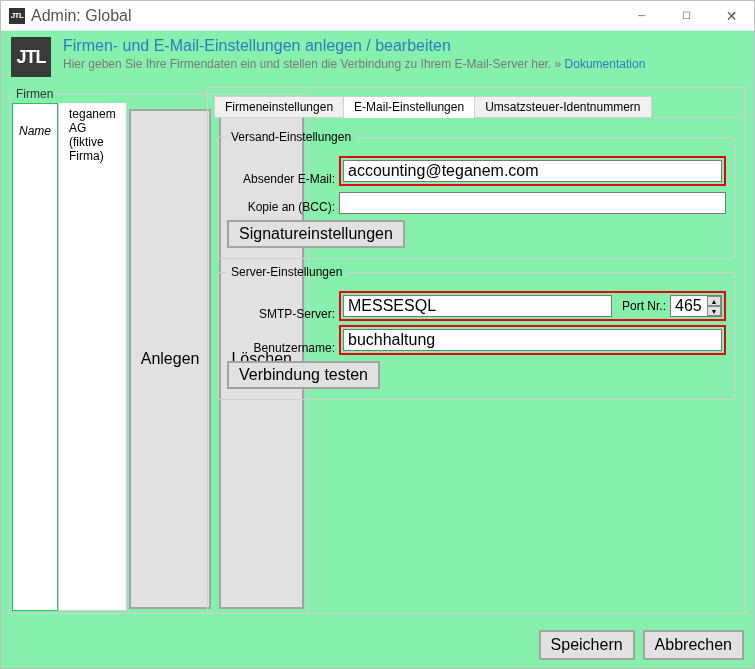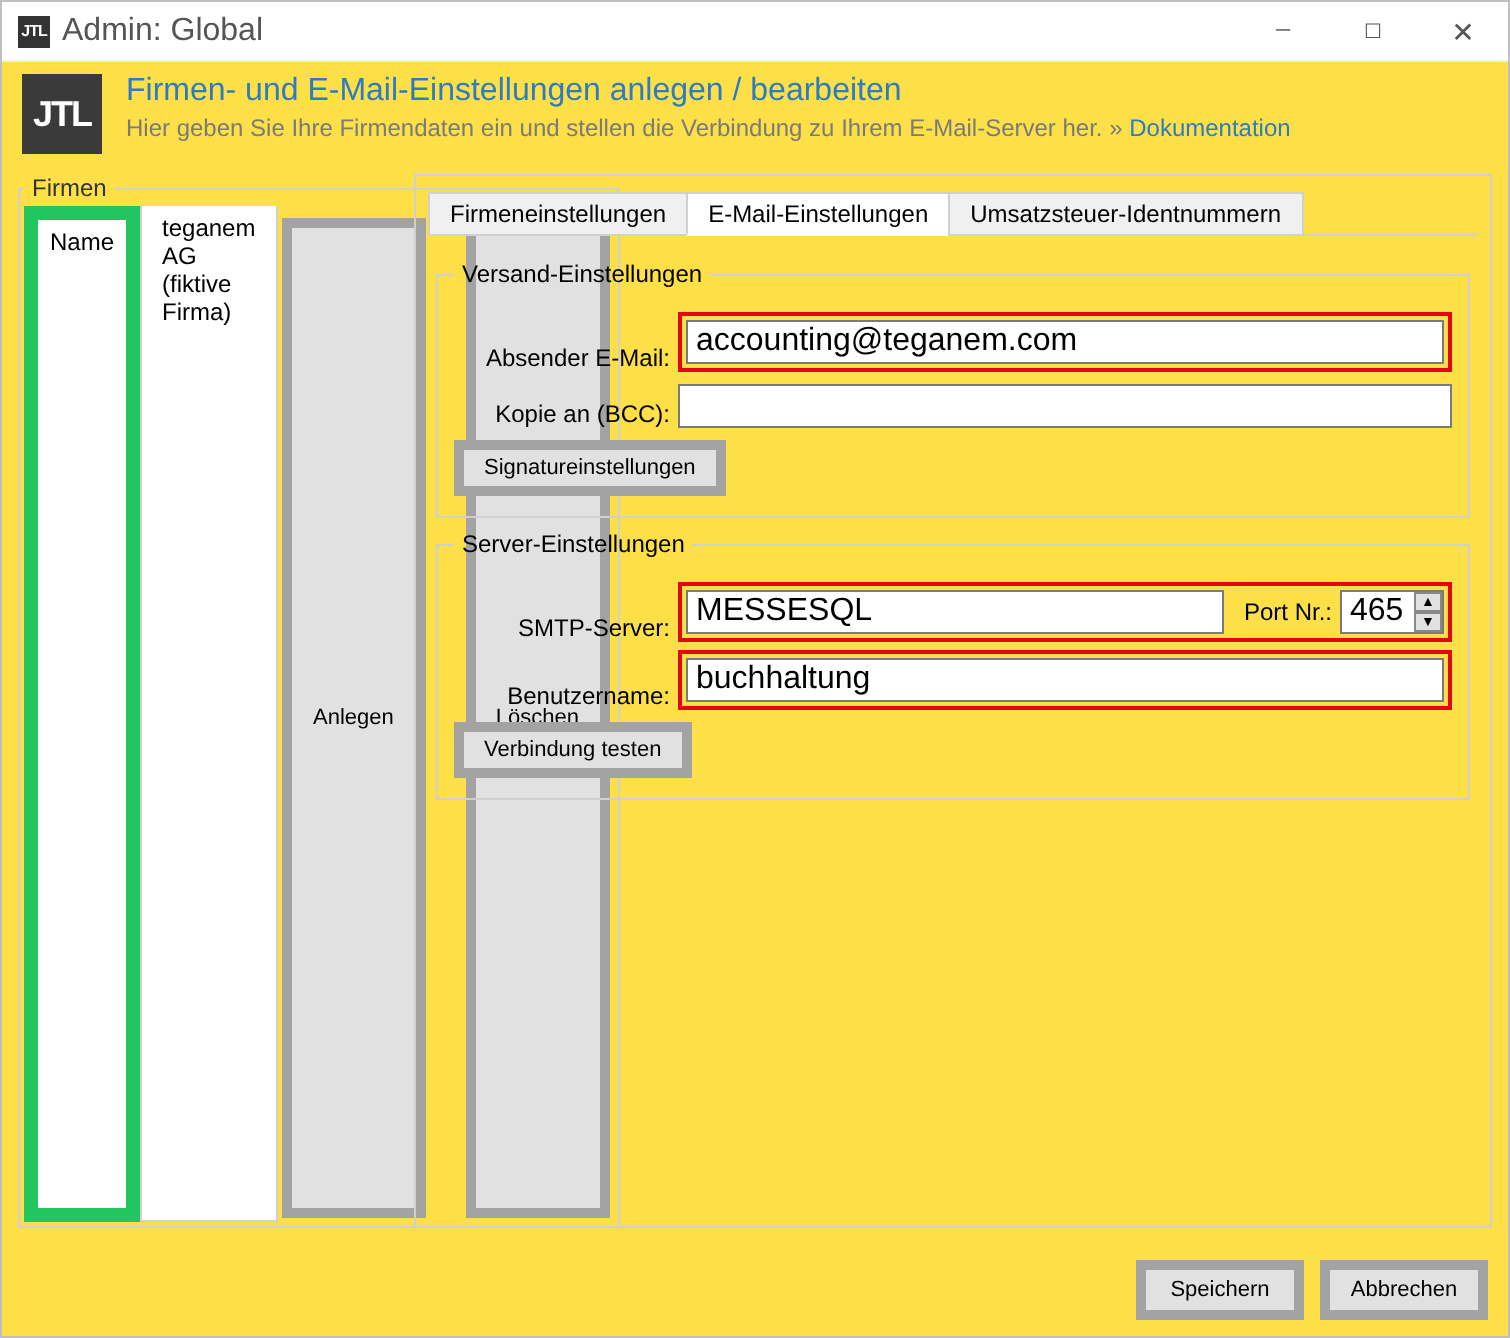--- a/index.html
+++ b/index.html
@@ -4,7 +4,7 @@
 <style>
   * { box-sizing: border-box; }
   html, body { margin:0; padding:0; font-family: "Segoe UI", Tahoma, sans-serif; font-size:12px; color:#000; background:#fff; }
-  .window { width:755px; height:669px; border:1px solid #bfbfbf; display:flex; flex-direction:column; background:#fde047; }
+  .window { width:755px; height:669px; border:1px solid #bfbfbf; display:flex; flex-direction:column; background:#86efac; }
   .titlebar { height:30px; display:flex; align-items:center; background:#fff; border-bottom:1px solid #eee; }
   .titlebar .icon { width:16px; height:16px; background:#333; margin:0 6px 0 8px; display:flex; align-items:center; justify-content:center; }
   .titlebar .icon span { color:#fff; font-size:8px; font-weight:bold; letter-spacing:-0.5px; }

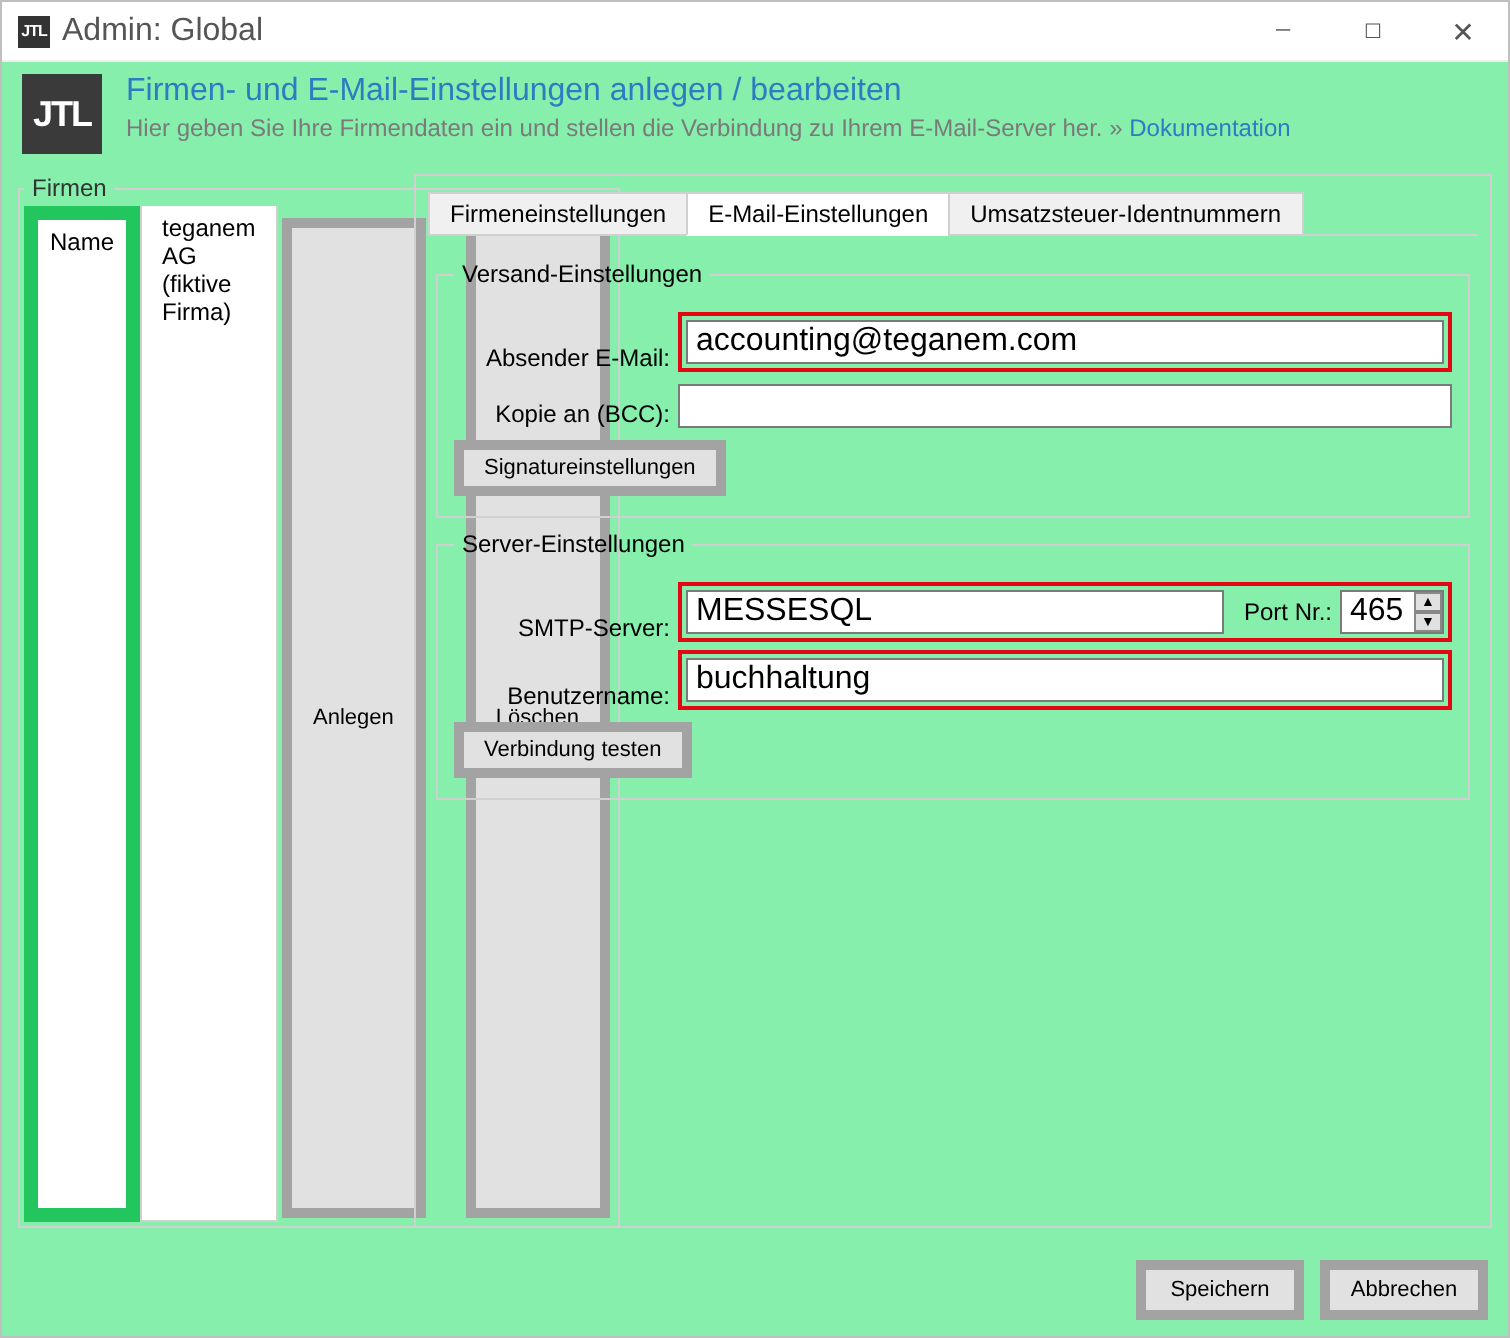--- a/index.html
+++ b/index.html
@@ -21,7 +21,7 @@
   .sidebar { width:190px; display:flex; flex-direction:column; }
   .sidebar fieldset { flex:1; border:1px solid #d0d0d0; margin:0; padding:2px; display:flex; flex-direction:row; min-height:0; }
   .sidebar legend { padding:0 4px; color:#333; }
-  .listhead { border:7px solid #22c55e; background:#fff; padding:4px 6px; font-weight:normal; }
+  .listhead { border:1px solid #22c55e; background:#fff; padding:20px 6px; font-weight:normal;font-style:italic; }
   .listbody { flex:1; border:1px solid #d0d0d0; border-top:none; background:#fff; overflow:auto; }
   .listrow { padding:4px 10px; }
   .sidebar-buttons { display:flex; gap:20px; padding:6px 2px 2px 2px; }

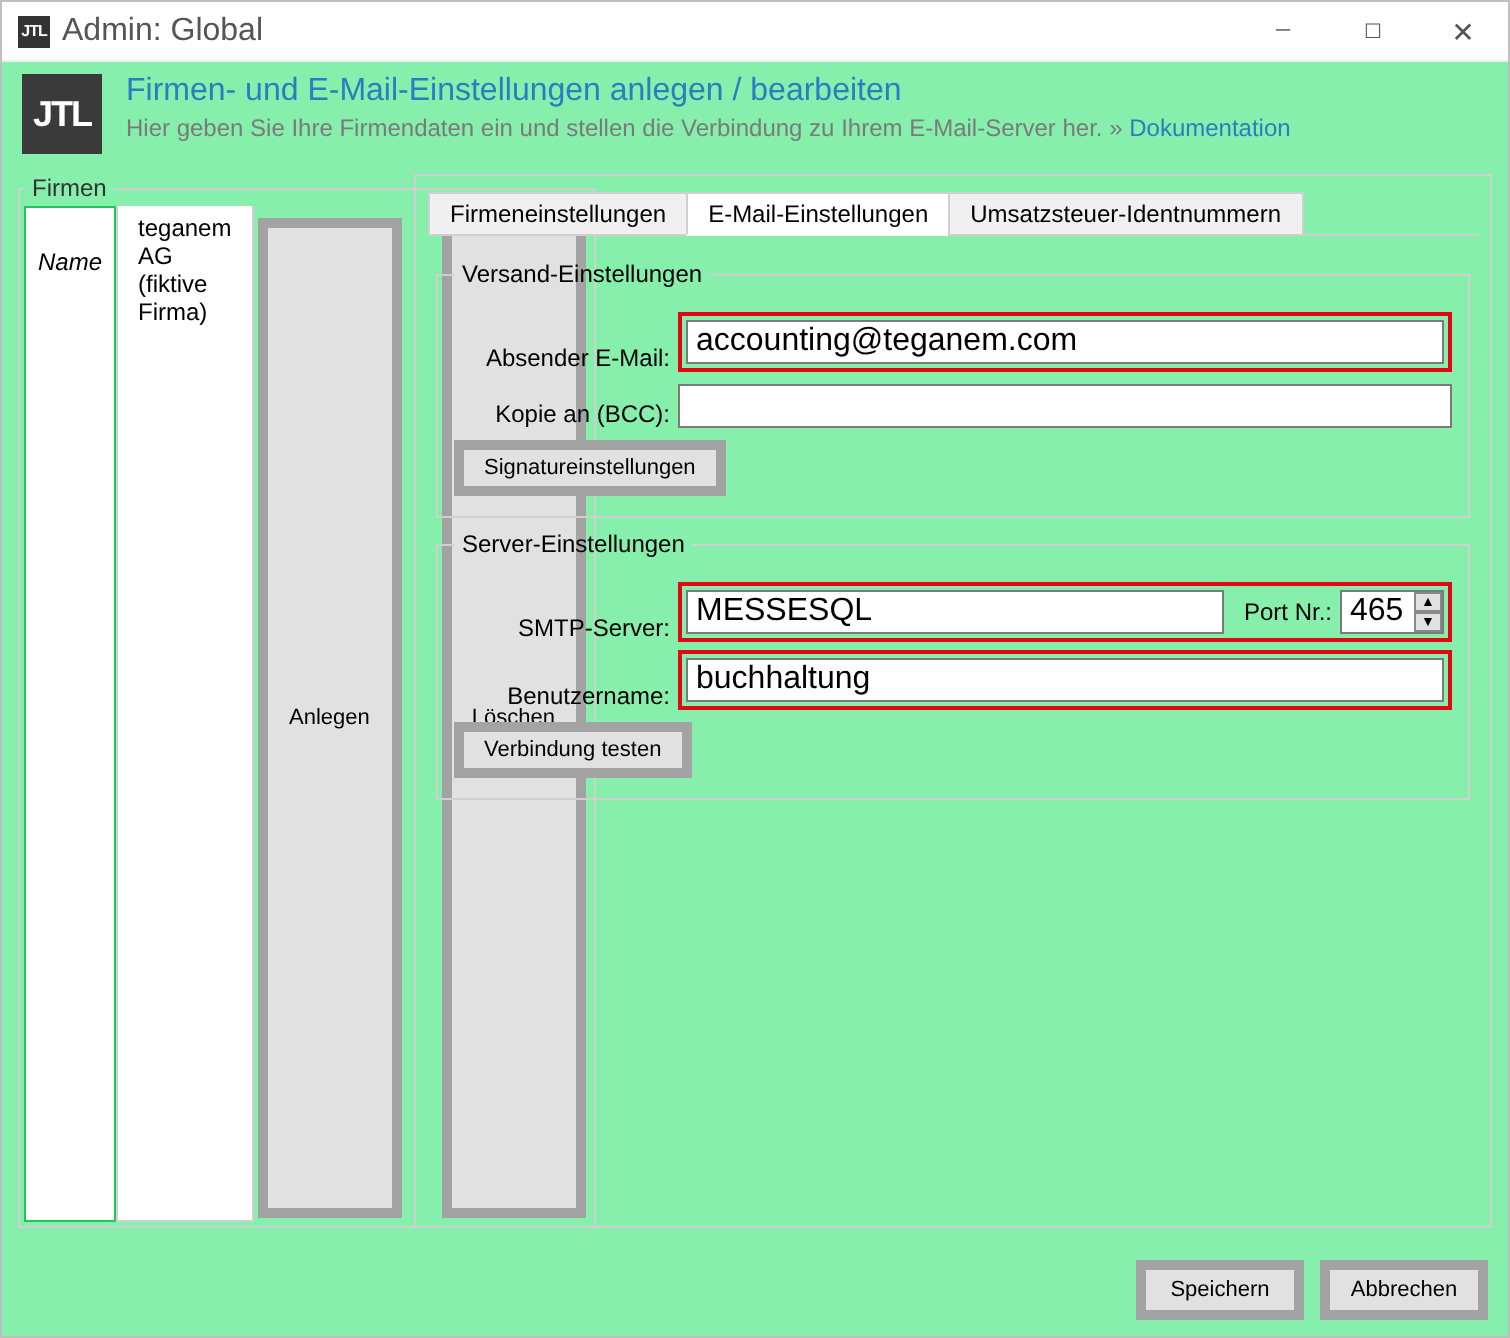--- a/index.html
+++ b/index.html
@@ -25,7 +25,7 @@
   .listbody { flex:1; border:1px solid #d0d0d0; border-top:none; background:#fff; overflow:auto; }
   .listrow { padding:4px 10px; }
   .sidebar-buttons { display:flex; gap:20px; padding:6px 2px 2px 2px; }
-  .btn { background:#e1e1e1; border:5px solid #a3a3a3; padding:3px 10px; font-family:inherit; font-size:11px; min-width:72px; cursor:pointer; }
+  .btn { background:#e1e1e1; border:2px solid #a3a3a3; padding:3px 10px; font-family:inherit; font-size:16px; min-width:72px; cursor:pointer; }
   .main { flex:1; display:flex; flex-direction:column; border:1px solid #d0d0d0; padding:6px; min-height:0; }
   .tabs { display:flex; align-items:flex-end; height:24px; position:relative; }
   .tabs::after { content:""; position:absolute; left:0; right:0; bottom:0; height:1px; background:#d0d0d0; z-index:0; }

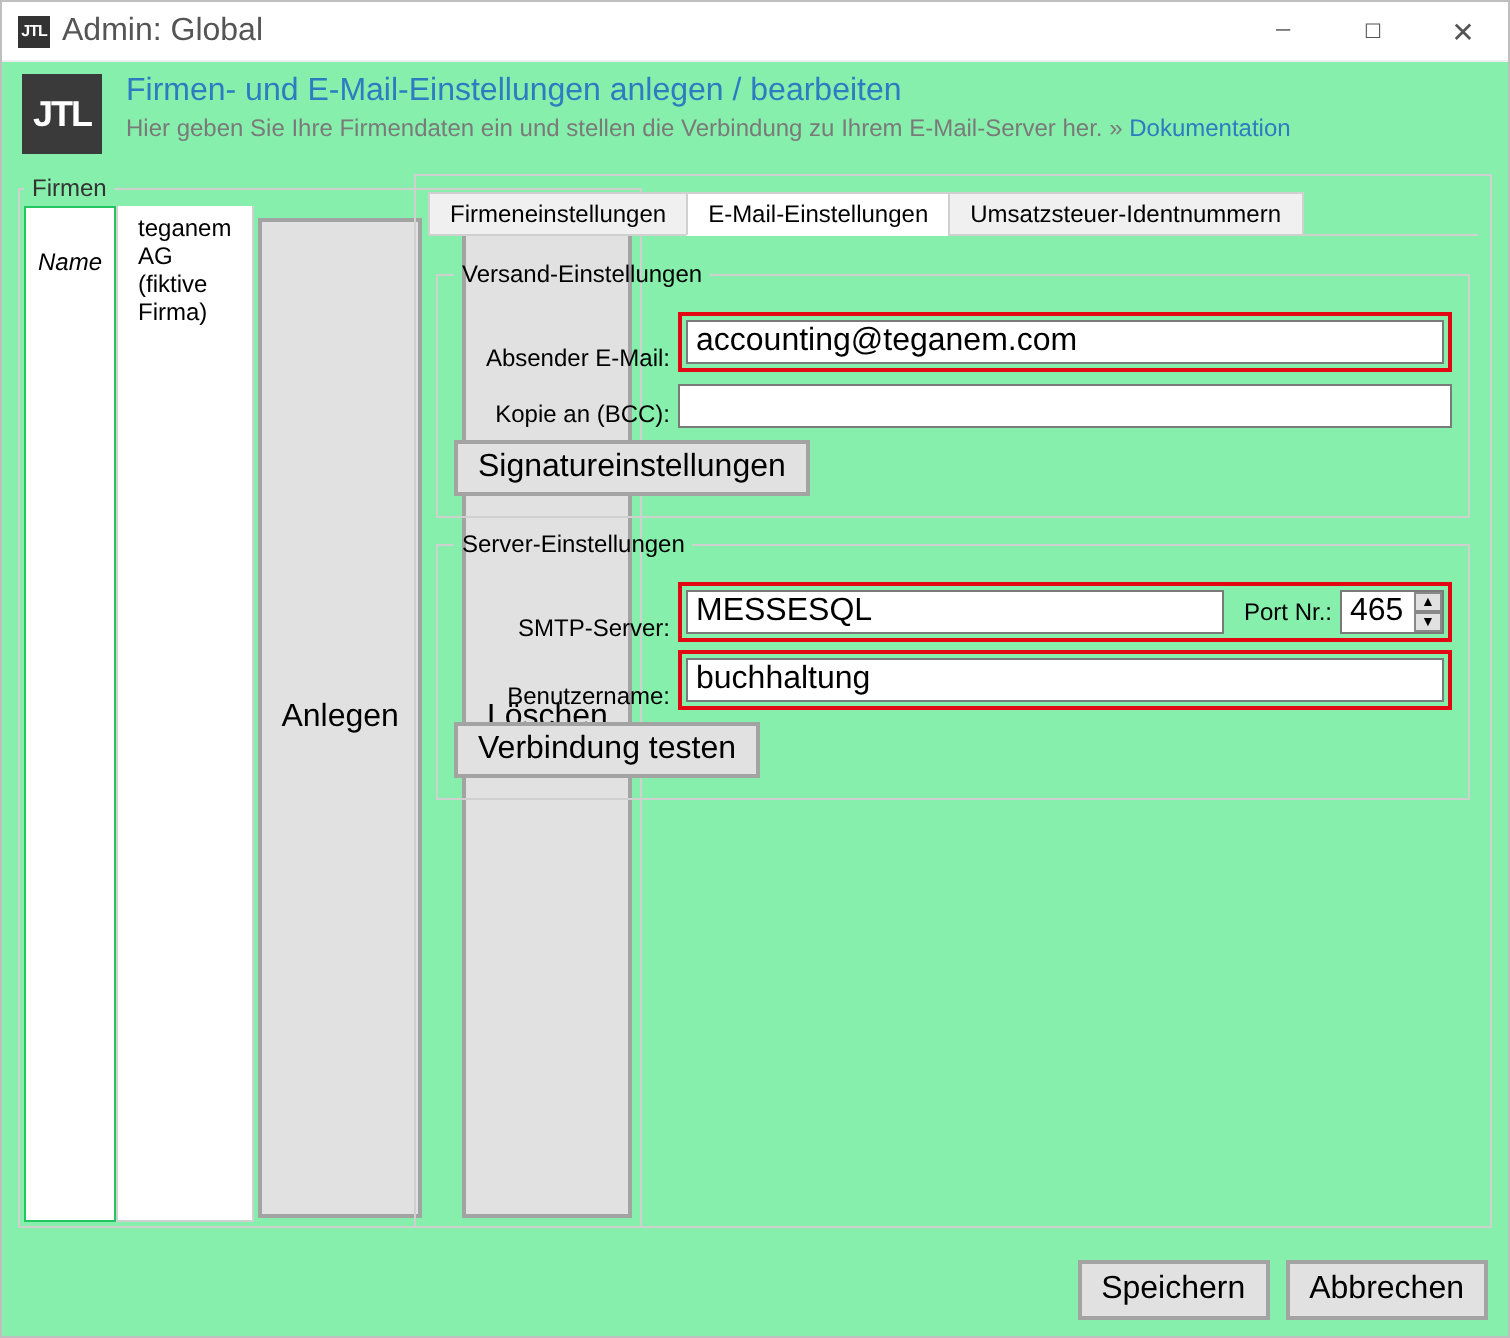--- a/index.html
+++ b/index.html
@@ -24,7 +24,7 @@
   .listhead { border:1px solid #22c55e; background:#fff; padding:20px 6px; font-weight:normal;font-style:italic; }
   .listbody { flex:1; border:1px solid #d0d0d0; border-top:none; background:#fff; overflow:auto; }
   .listrow { padding:4px 10px; }
-  .sidebar-buttons { display:flex; gap:20px; padding:6px 2px 2px 2px; }
+  .sidebar-buttons { display:flex; gap:8px; padding:6px 2px 2px 2px; }
   .btn { background:#e1e1e1; border:2px solid #a3a3a3; padding:3px 10px; font-family:inherit; font-size:16px; min-width:72px; cursor:pointer; }
   .main { flex:1; display:flex; flex-direction:column; border:1px solid #d0d0d0; padding:6px; min-height:0; }
   .tabs { display:flex; align-items:flex-end; height:24px; position:relative; }

